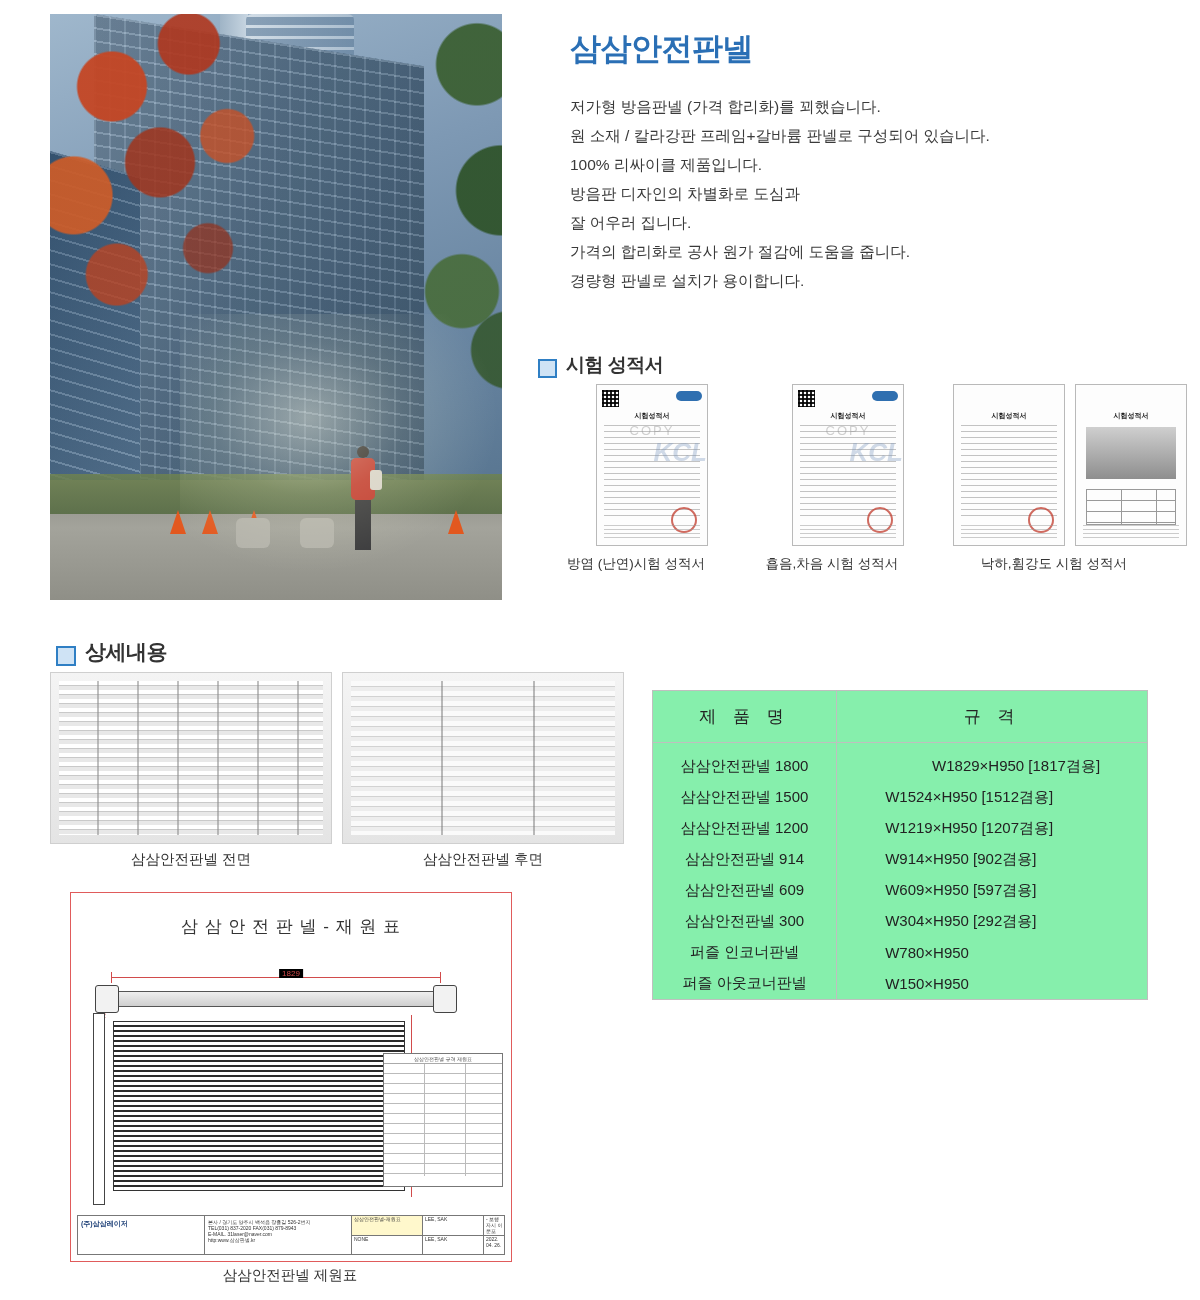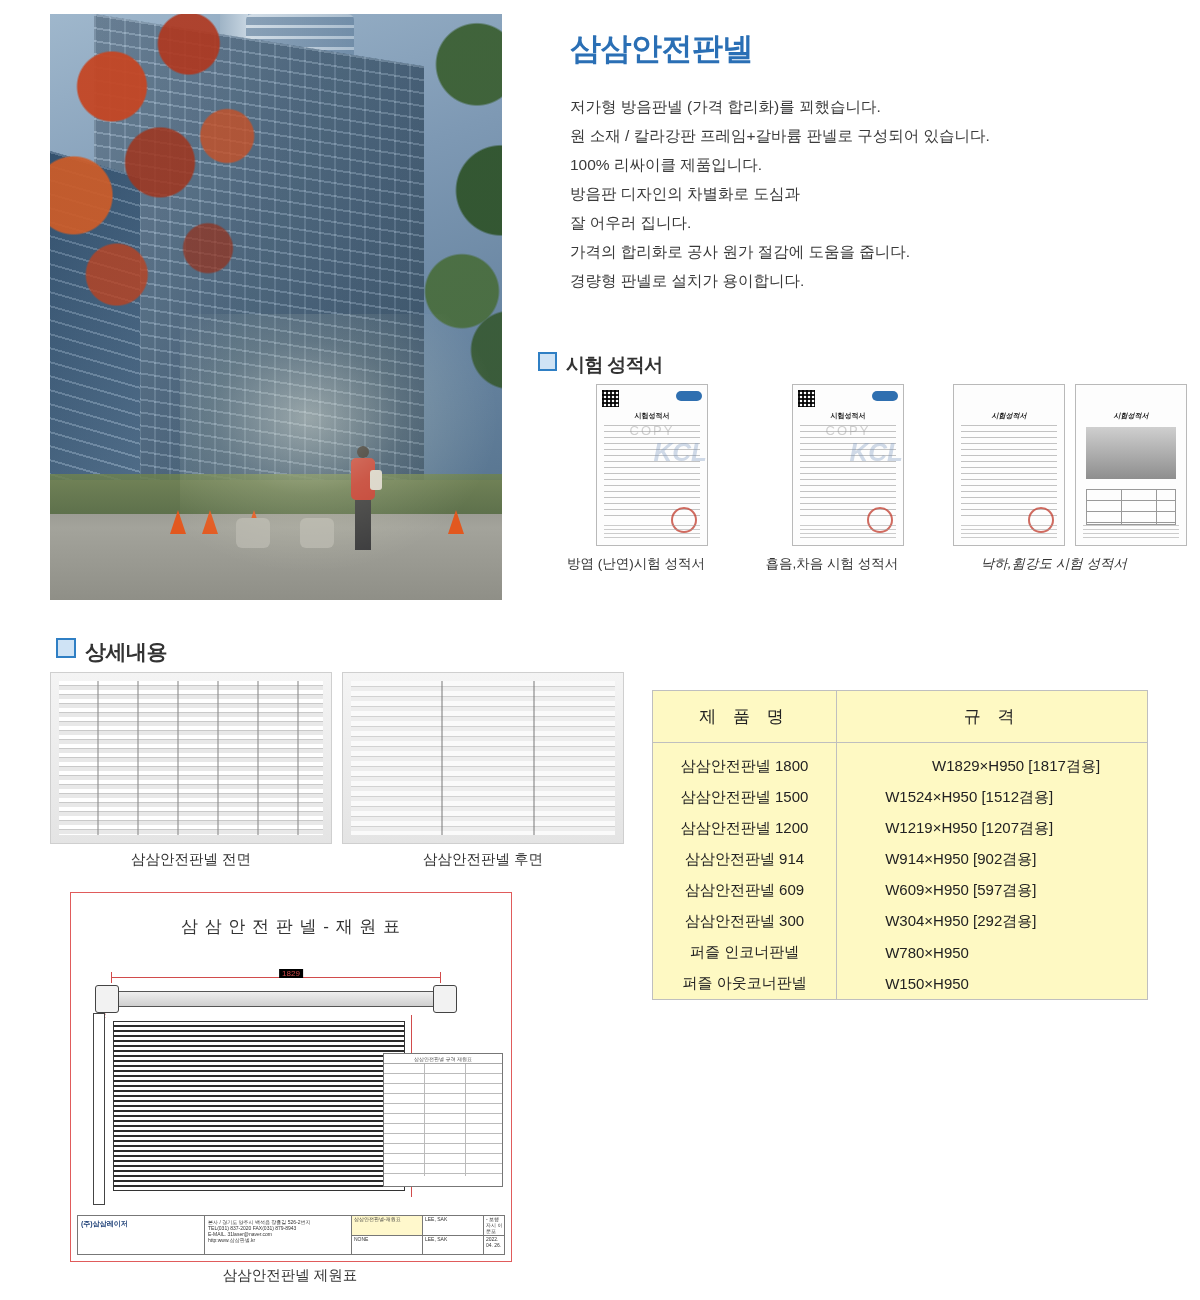--- a/index.html
+++ b/index.html
@@ -151,9 +151,8 @@
 
   .section-head {
     display: flex;
-    align-items: flex-start;
+    align-items: flex-end;
     gap: 9px;
-    font-family: Liberation Serif, serif;
   }
   .sq-icon {
     width: 15px; height: 15px;

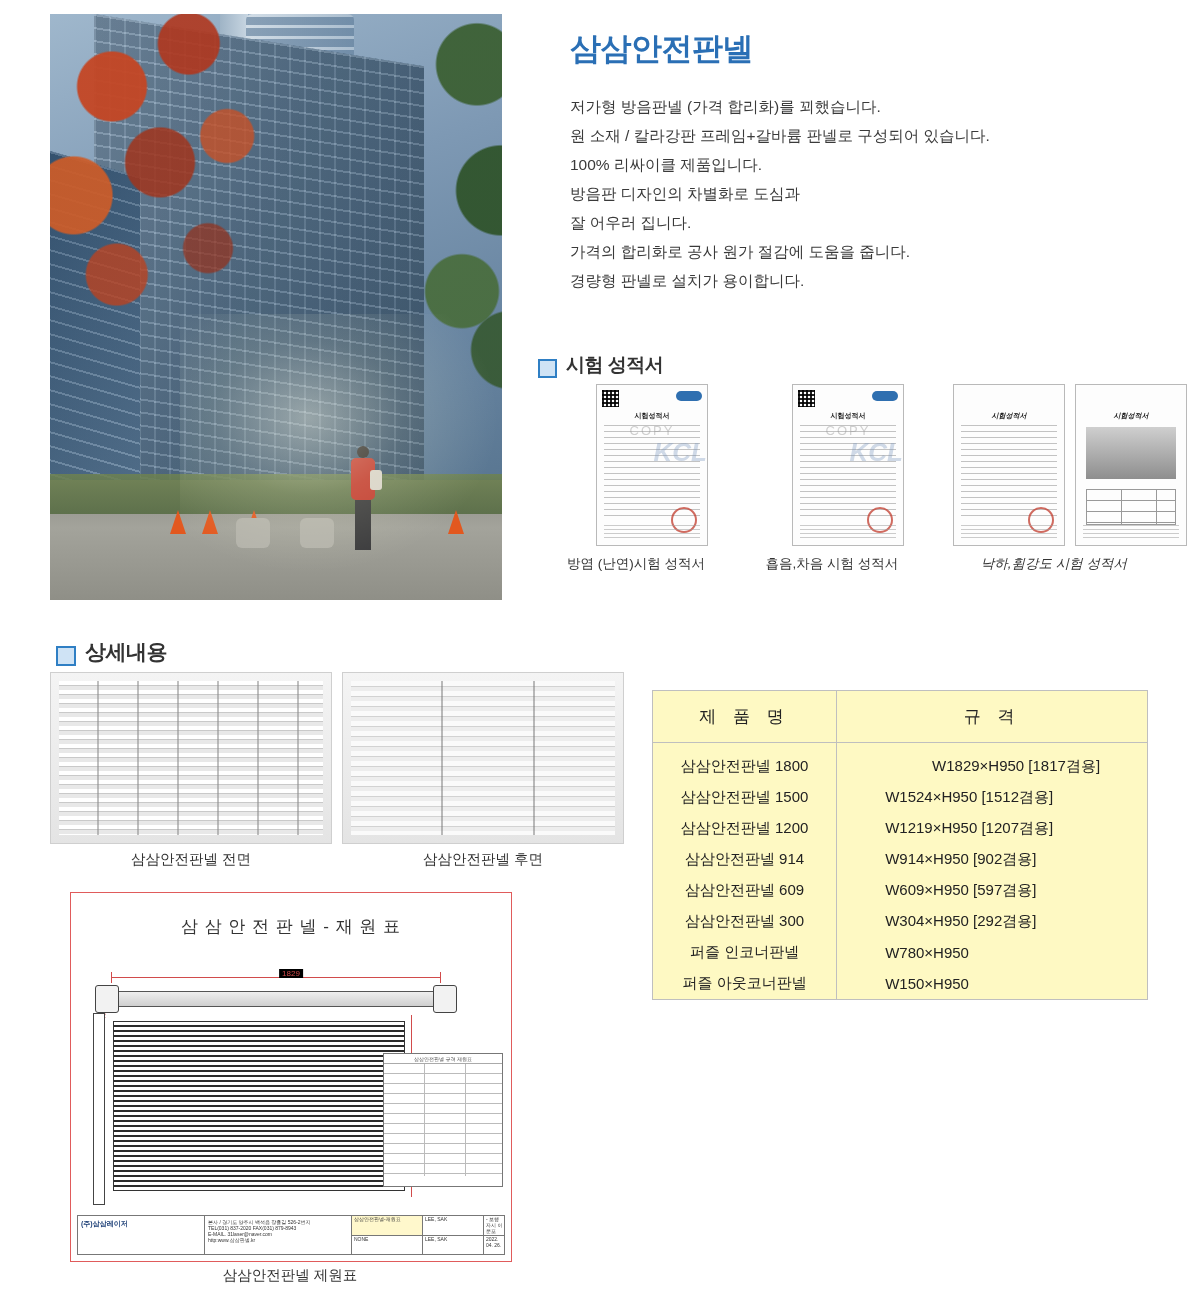--- a/index.html
+++ b/index.html
@@ -520,7 +520,7 @@
         <div class="cert-cap">흡음,차음 시험 성적서</div>
       </div>
 
-      <div class="cert-group" style="width:248px;font-style:italic;">
+      <div class="cert-group" style="width:248px;">
         <div class="cert-imgs">
           <div class="cert">
             <div class="hdr">시험성적서</div>

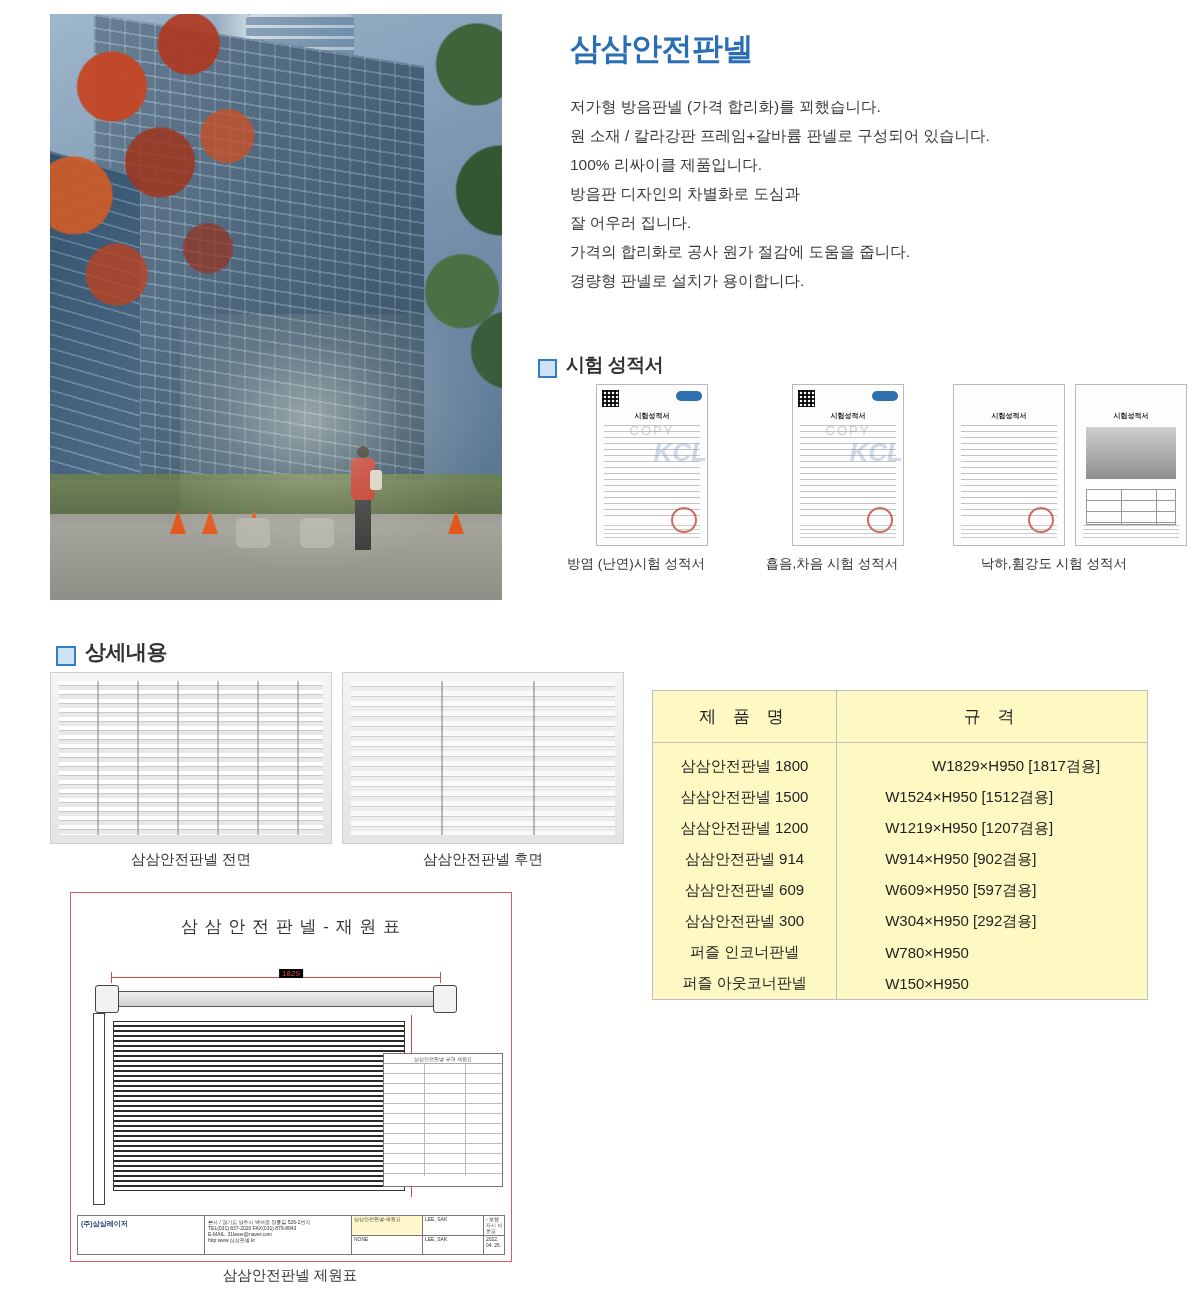--- a/index.html
+++ b/index.html
@@ -413,7 +413,7 @@
     width: 496px;
     border: 1px solid #bfbfbf;
     border-collapse: collapse;
-    background: #fef9c3;
+    background: #86efac;
   }
   .spec-table th {
     font-size: 17px;

